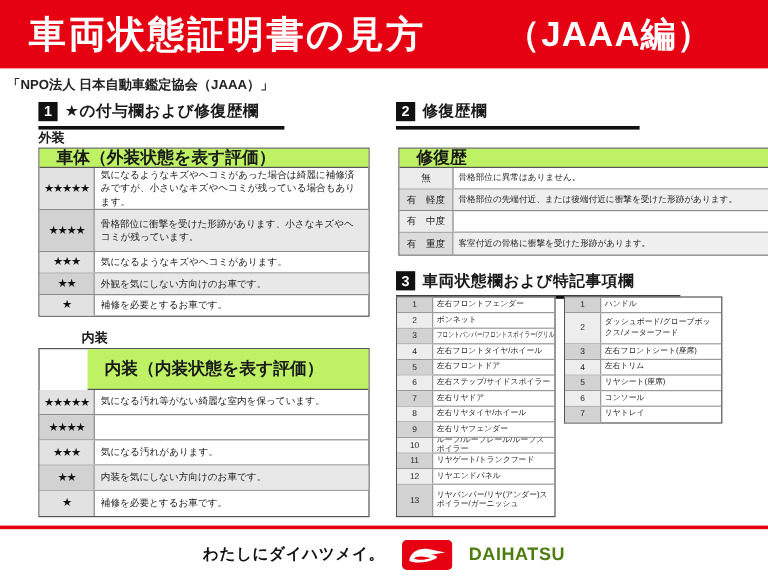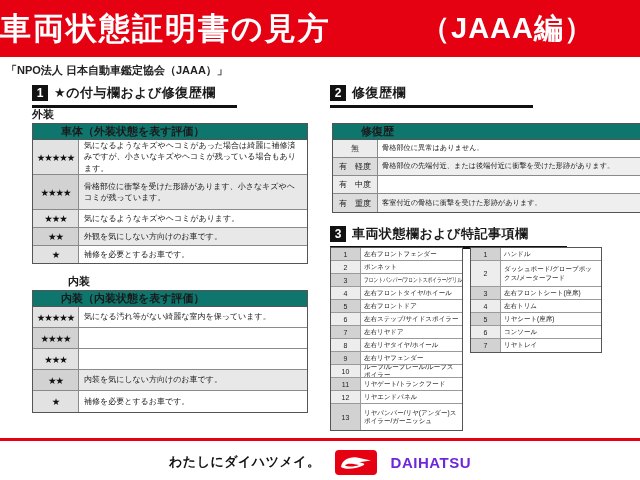--- a/index.html
+++ b/index.html
@@ -18,7 +18,7 @@
     background:#e50012; color:#fff;
     display:flex; align-items:center;
   }
-  .banner .title { font-size:31px; font-weight:bold; letter-spacing:2px; }
+  .banner .title { font-size:31px; font-weight:bold; letter-spacing:2px; padding-left:24px; }
   .banner .edition { font-size:29px; font-weight:bold; margin-left:auto; padding-right:46px; letter-spacing:1px; }
 
   .subtitle { position:absolute; top:63px; left:6px; font-size:11px; font-weight:bold; color:#222; }

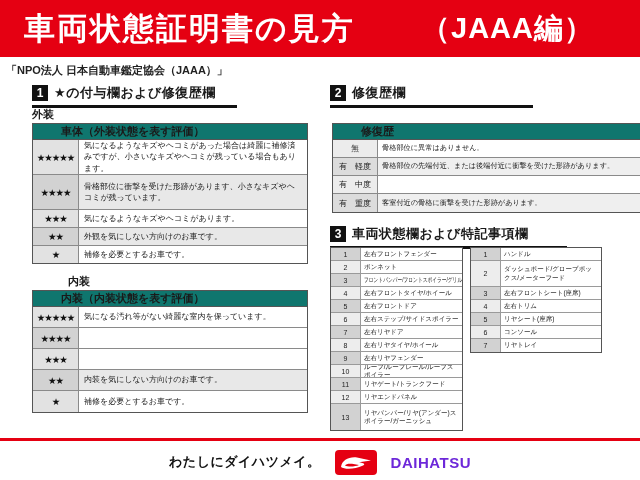--- a/index.html
+++ b/index.html
@@ -40,8 +40,8 @@
 
   
   .tbl { position:absolute; border:1px solid #555; background:#fff; }
-  .tbl-head { background:#0f766e; border-bottom:1px solid #555; font-size:11px; font-weight:bold;
-              display:flex; align-items:center; padding-left:28px; }
+  .tbl-head { background:#bef264; border-bottom:1px solid #555; font-size:14px; font-weight:bold;
+              display:flex; align-items:center; padding-left:14px; }
   .trow { display:flex; border-bottom:1px solid #8a8a8a; }
   .trow:last-child { border-bottom:none; }
   .star-cell { width:46px; min-width:46px; background:#e2e2e2; border-right:1px solid #8a8a8a;

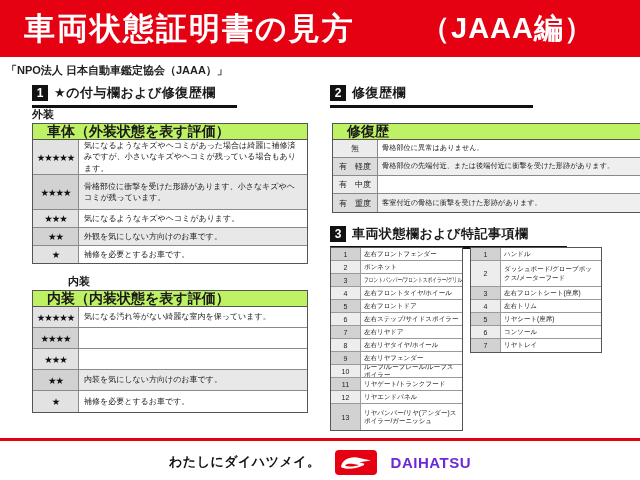--- a/index.html
+++ b/index.html
@@ -58,7 +58,7 @@
   #tbl-ext .r5 { height:17px; }
 
   #tbl-int { top:290px; left:32px; width:276px; }
-  #tbl-int .tbl-head { height:16px; }
+  #tbl-int .tbl-head { height:34px;margin-left:40px; }
   #tbl-int .trow { height:21px; }
 
   

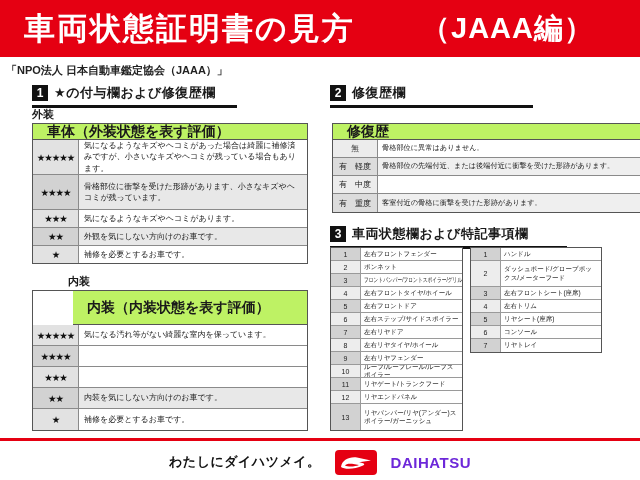--- a/index.html
+++ b/index.html
@@ -164,6 +164,7 @@
   </div>
   <div class="trow">
     <div class="star-cell">★★★</div>
+    <div class="desc-cell">気になる汚れがあります。</div>
   </div>
   <div class="trow shaded">
     <div class="star-cell">★★</div>

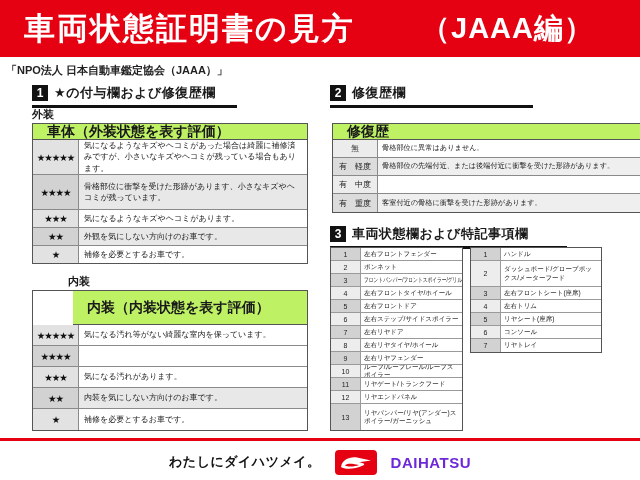--- a/index.html
+++ b/index.html
@@ -92,7 +92,7 @@
             display:flex; align-items:center; justify-content:center; gap:14px; }
   .slogan { font-size:13px; font-weight:bold; color:#111; letter-spacing:0.5px; }
   .brand-mark { width:42px; height:25px; }
-  .brand-name { font-size:15px; font-weight:900; color:#6d28d9; letter-spacing:0.5px; }
+  .brand-name { font-size:15px; font-weight:900; color:#4d7c0f; letter-spacing:0.5px; }
 </style>
 </head>
 <body>

